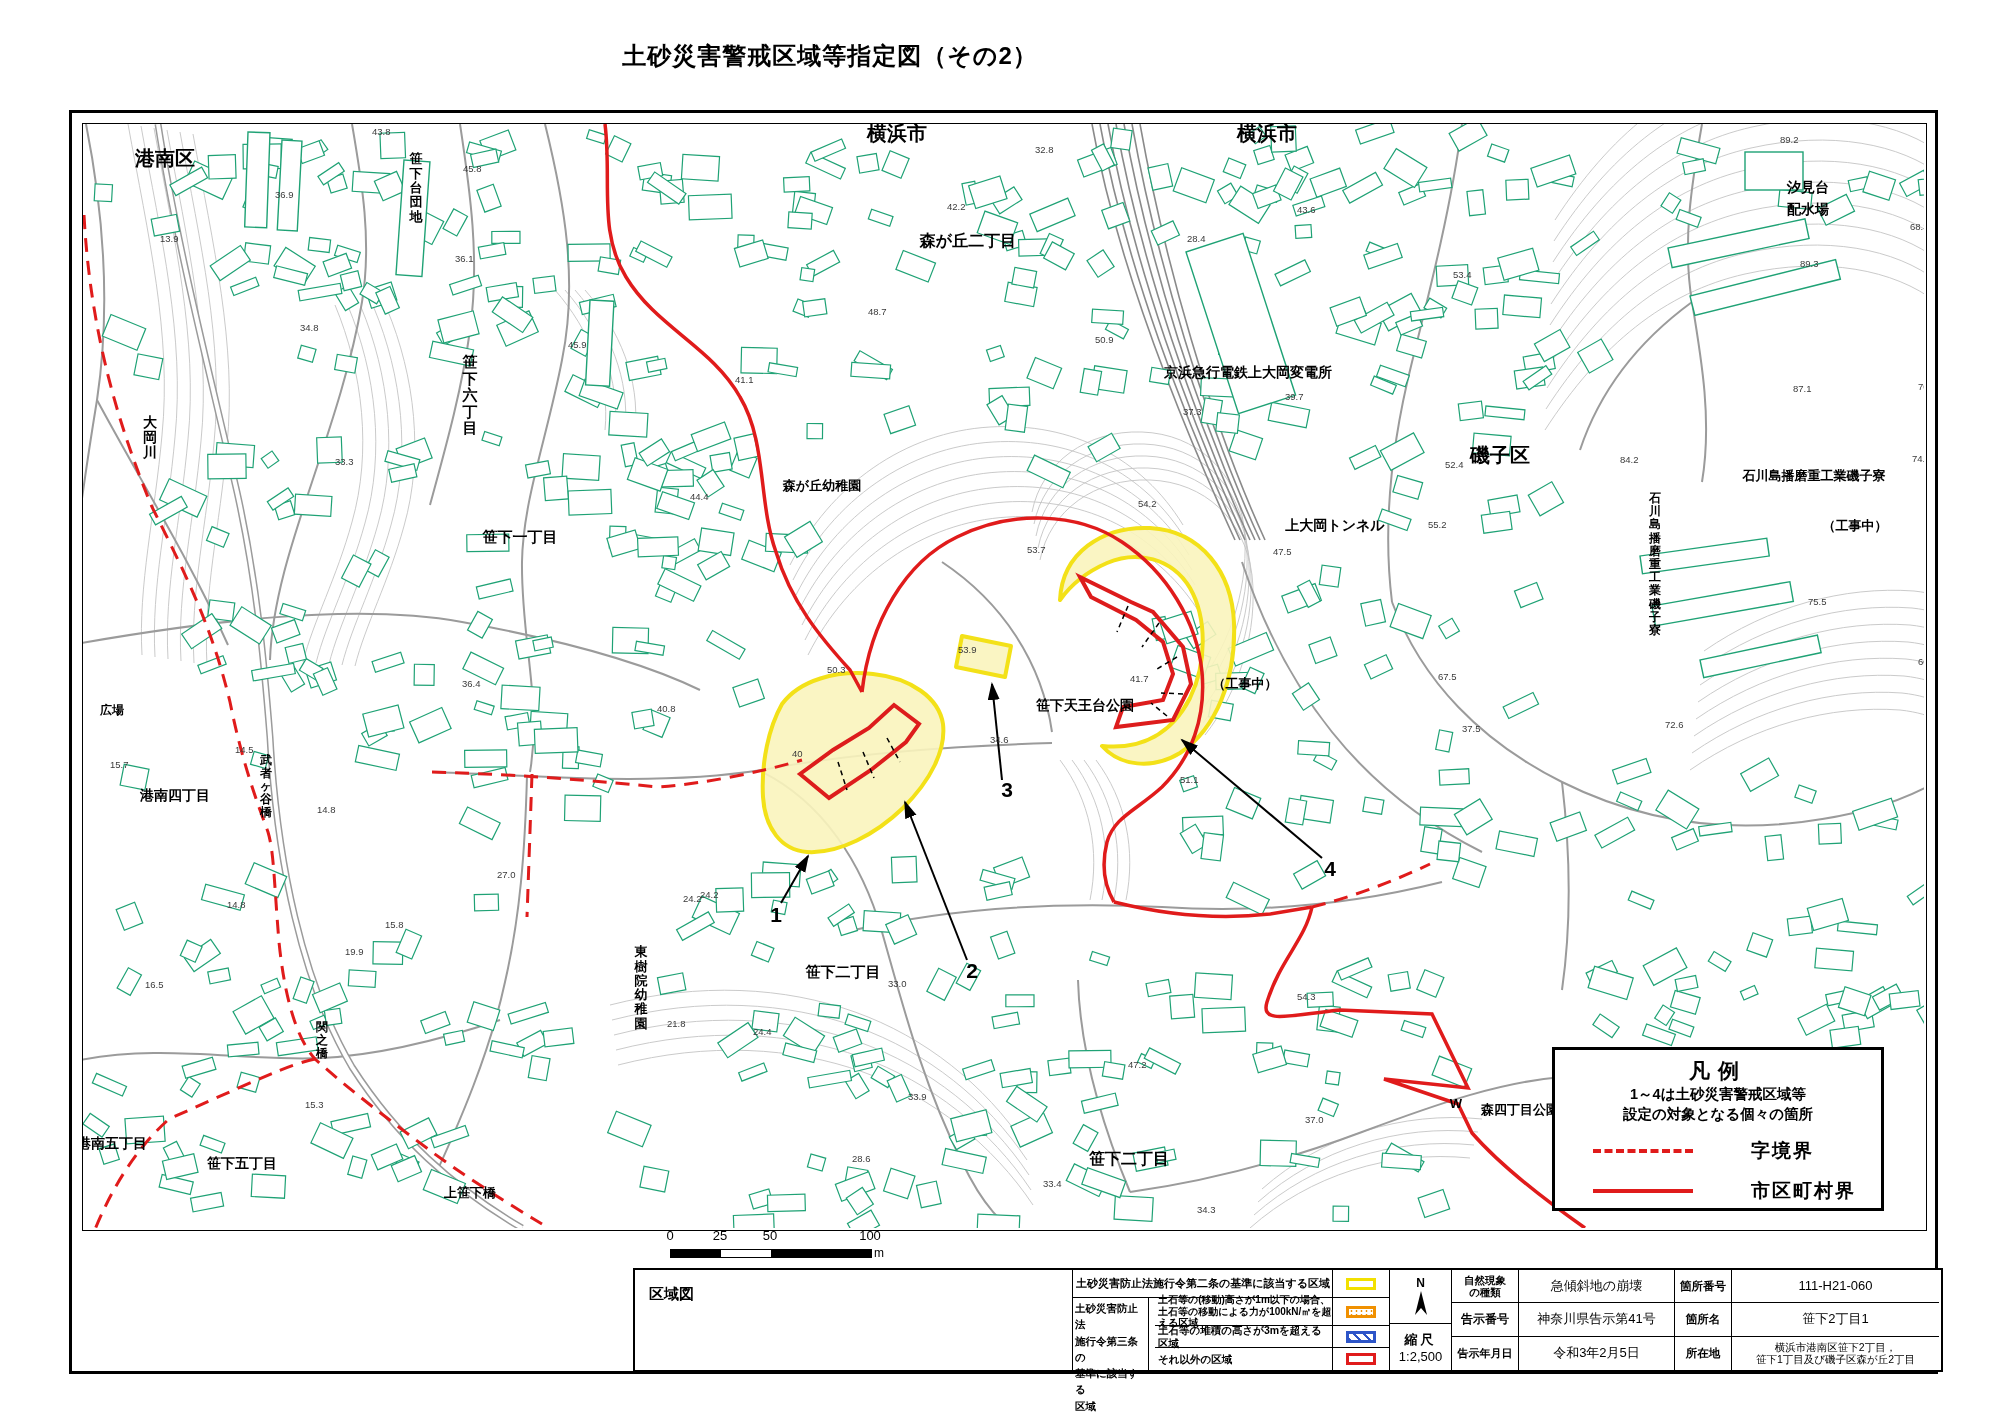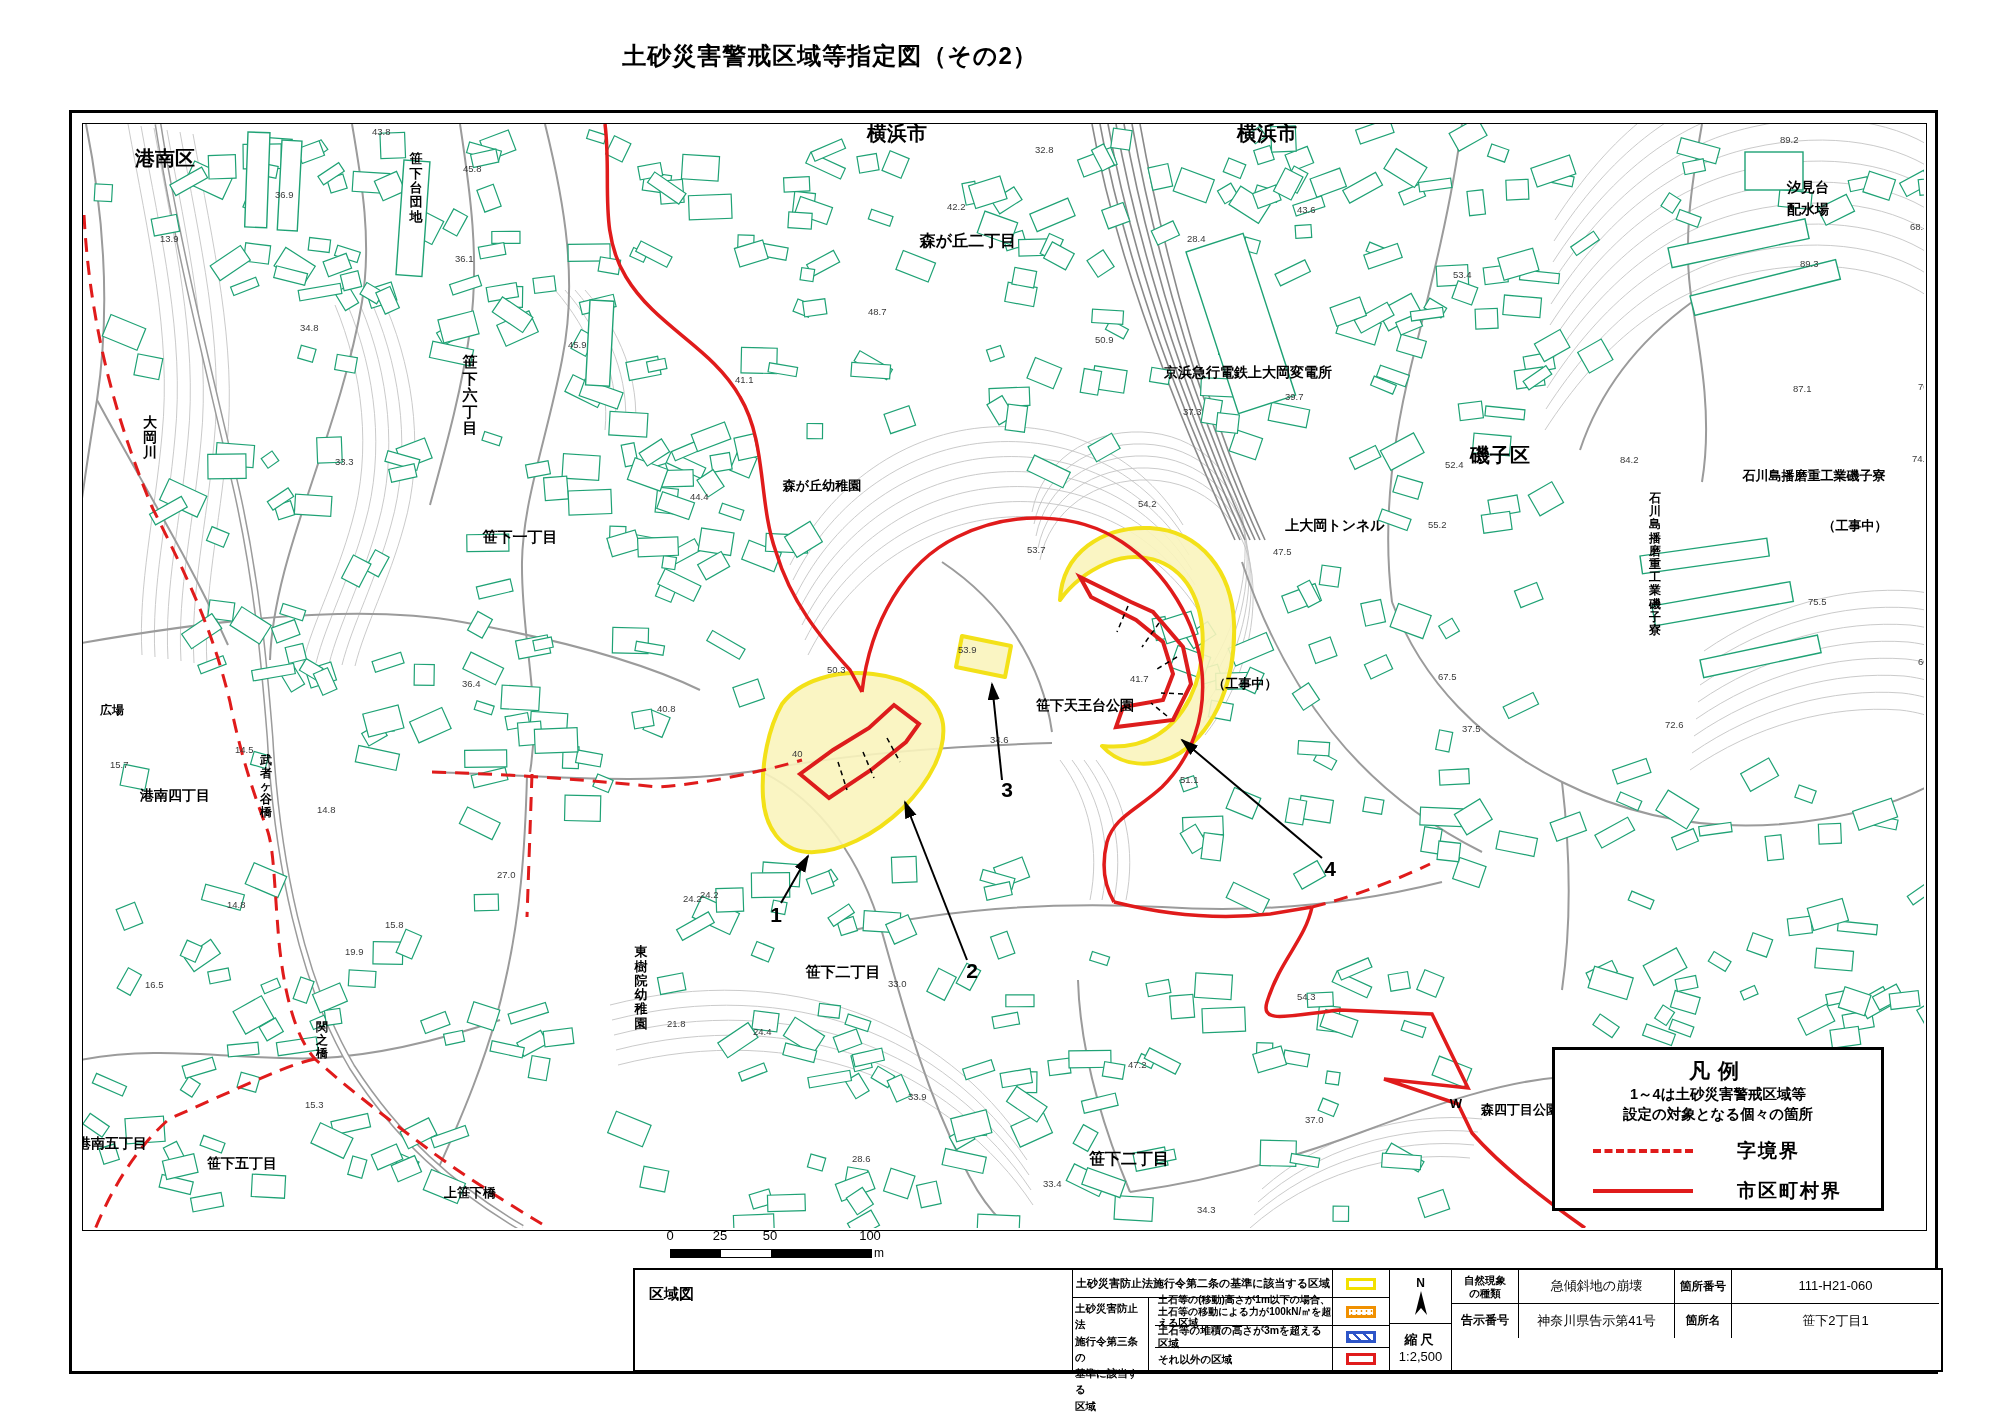--- a/index.html
+++ b/index.html
@@ -19,7 +19,7 @@
   .lg-sample{width:100px;height:0;}
   .lg-dashed{border-top:4px dashed #e01b1b;}
   .lg-solid{border-top:4px solid #e01b1b;}
-  .lg-label{font-size:19px;font-weight:bold;margin-left:44px;letter-spacing:2px;}
+  .lg-label{font-size:19px;font-weight:bold;margin-left:58px;letter-spacing:2px;}
   
   #scalebar{left:655px;top:1228px;width:250px;height:40px;z-index:4;}
   #scalebar .num{position:absolute;top:0;font-size:13px;transform:translateX(-50%);}

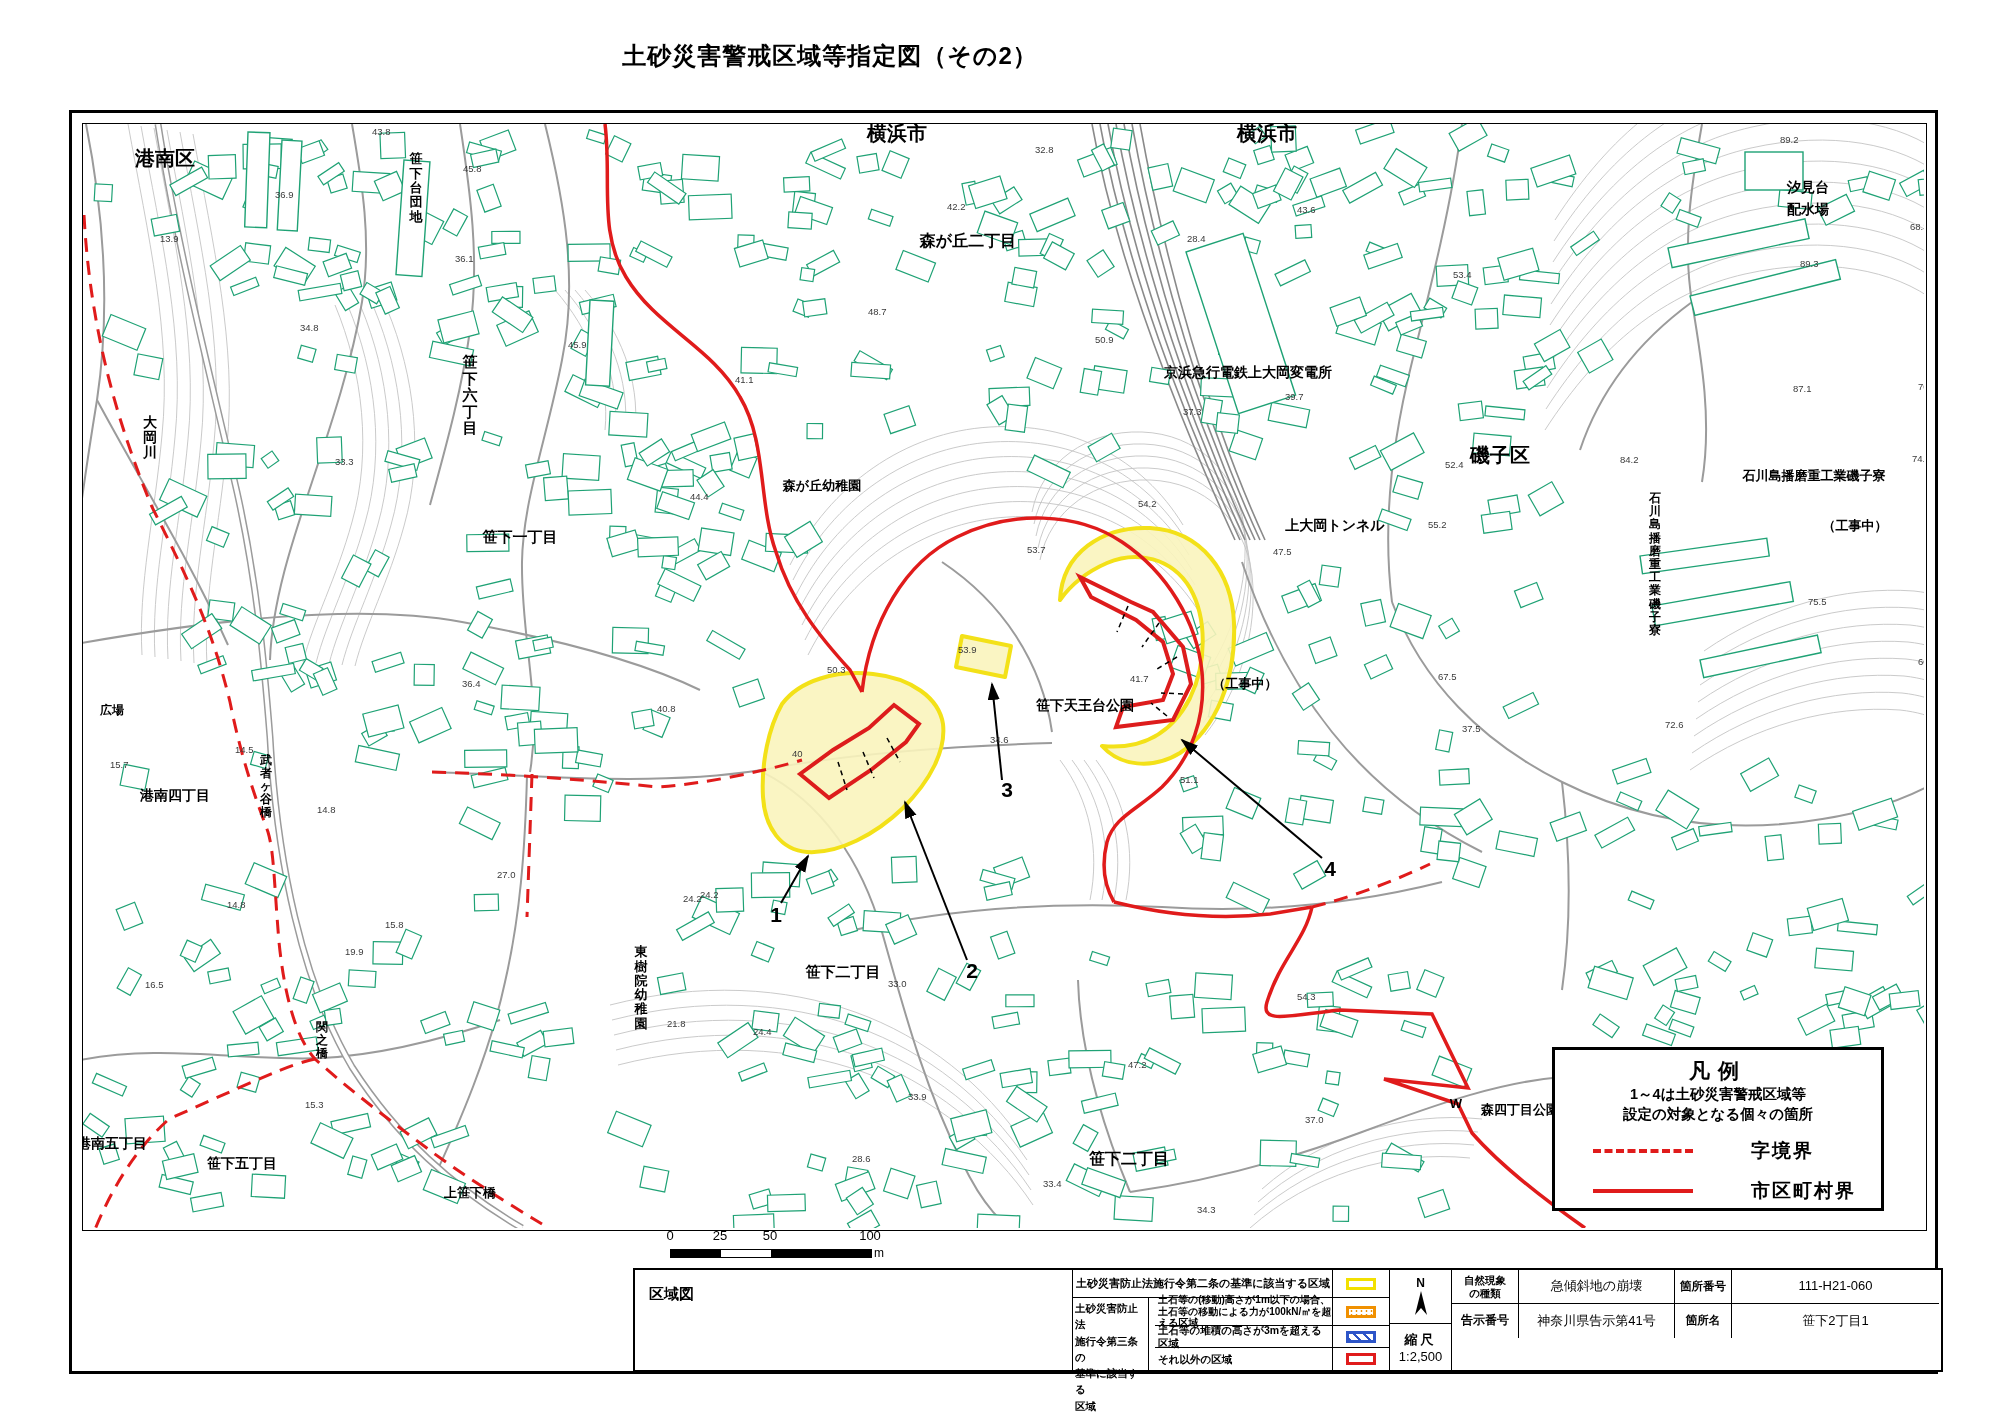--- a/index.html
+++ b/index.html
@@ -954,6 +954,15 @@
       <div class="bt-rc lab w3" style="font-size:11.5px">箇所名</div>
       <div class="bt-rc w4">笹下2丁目1</div>
     </div>
+    <div class="bt-rrow">
+      <div class="bt-rc lab w1" style="font-size:11px">告示年月日</div>
+      <div class="bt-rc w2">令和3年2月5日</div>
+      <div class="bt-rc lab w3" style="font-size:11.5px">所在地</div>
+      <div class="bt-rc w4">
+        <span class="small">横浜市港南区笹下2丁目，</span>
+        <span class="small">笹下1丁目及び磯子区森が丘2丁目</span>
+      </div>
+    </div>
   </div>
 </div>
 

